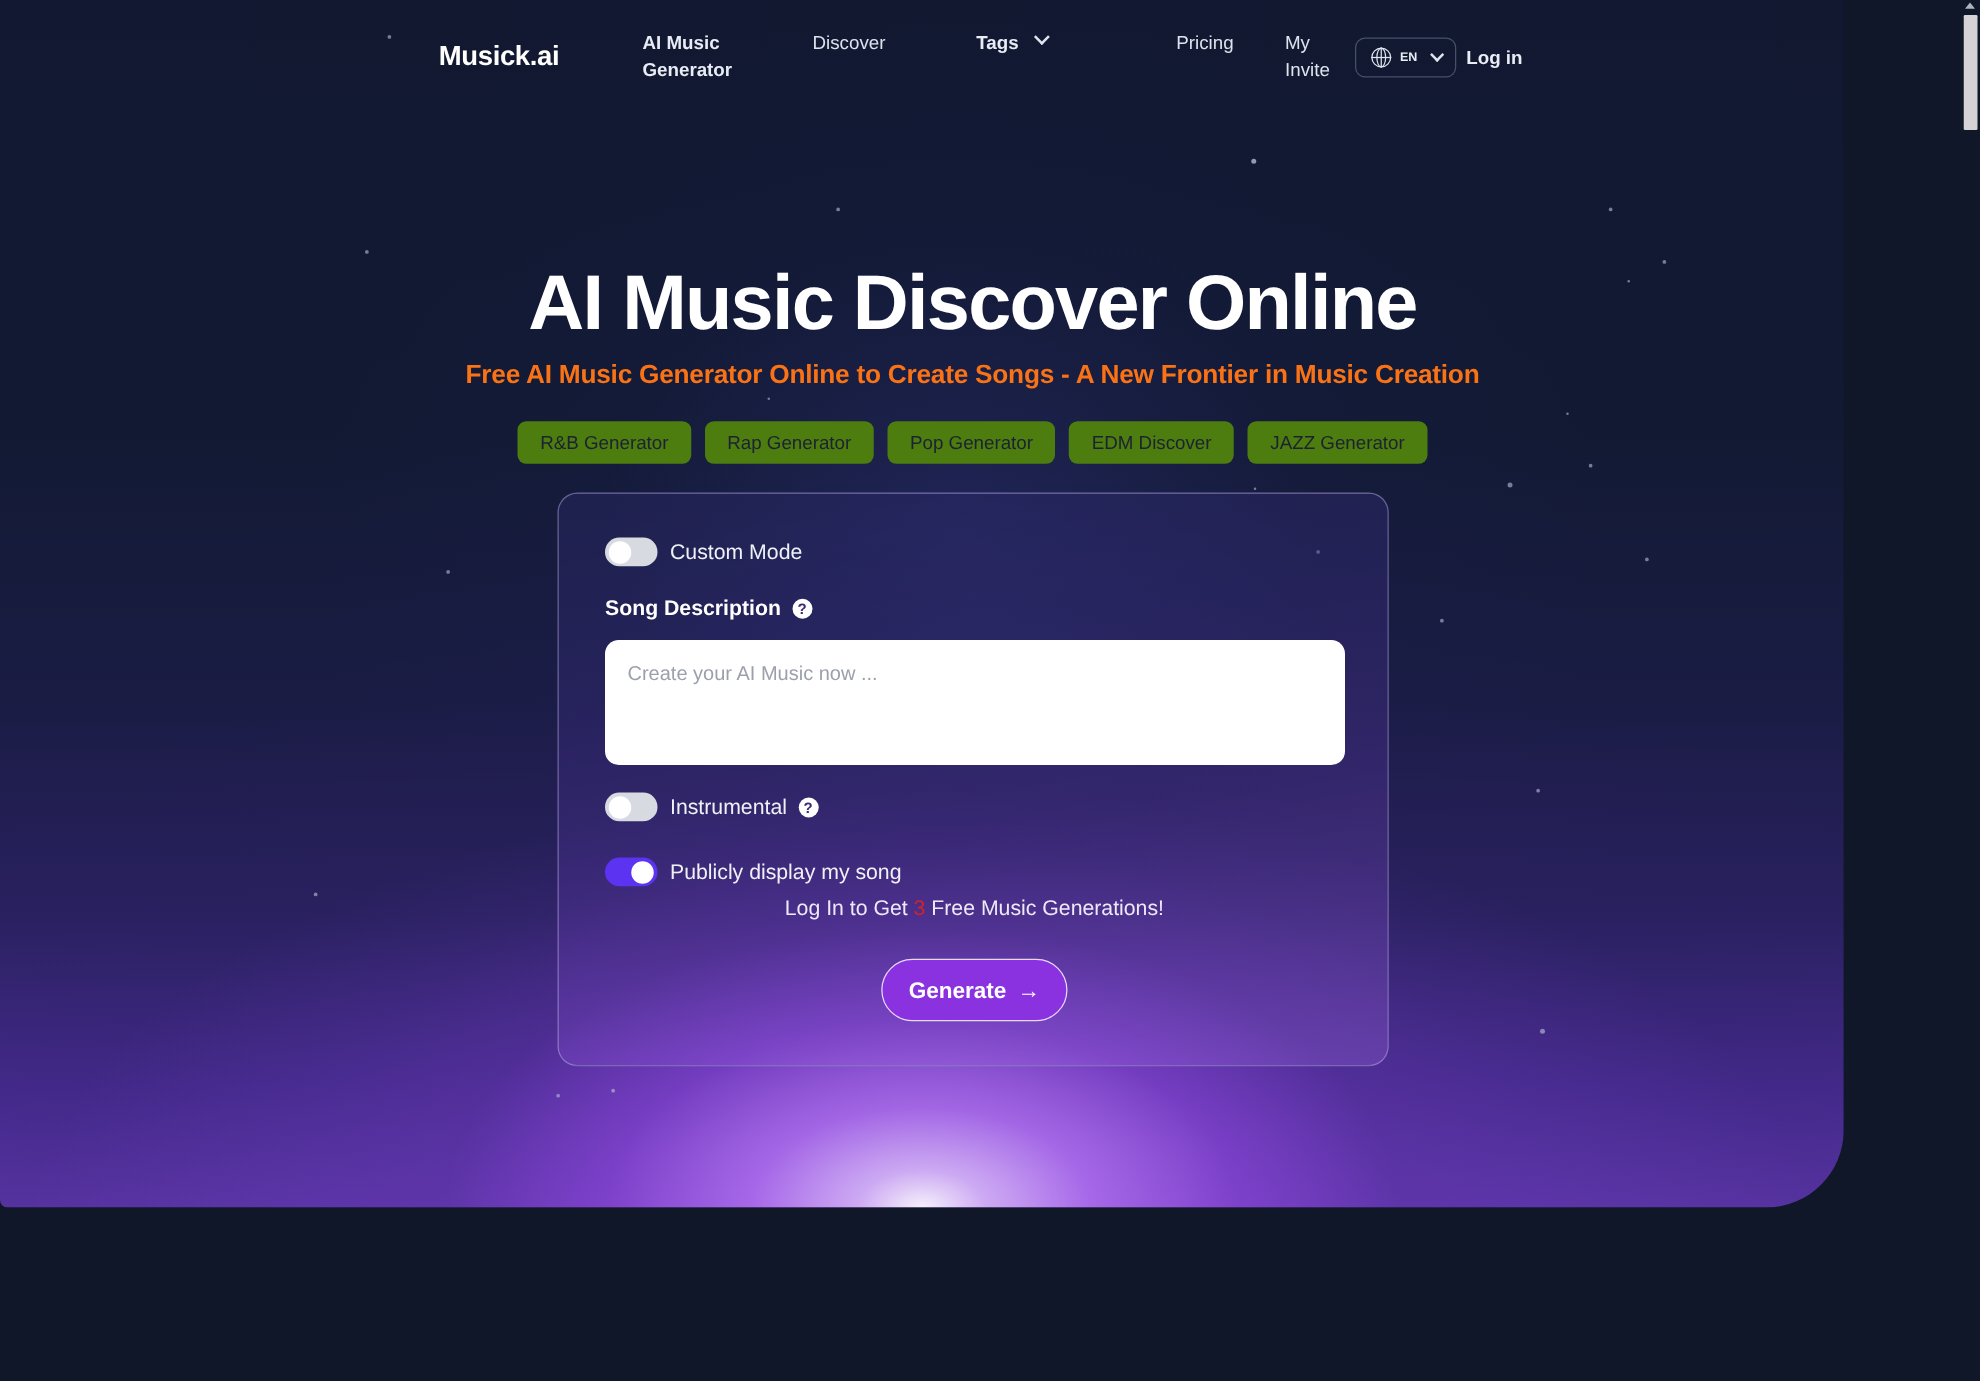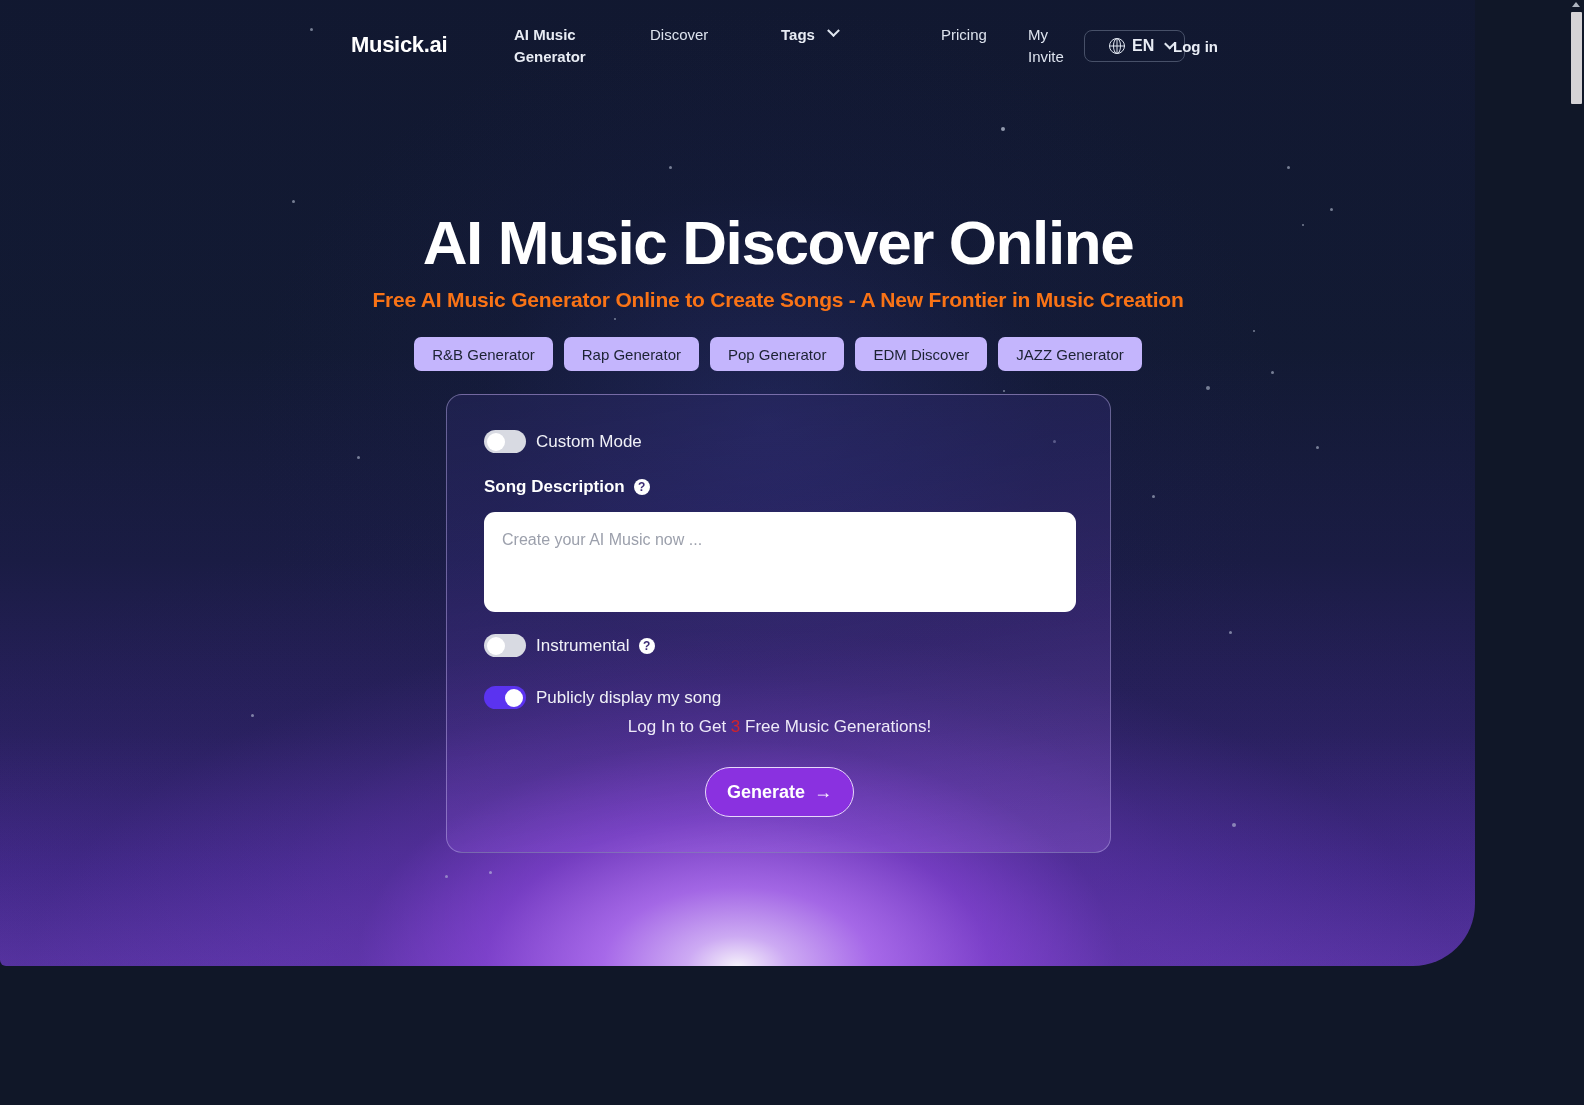--- a/index.html
+++ b/index.html
@@ -109,14 +109,14 @@
     position: absolute;
     left: 1084px; top: 30px;
     height: 32px;
-    padding: 0 11px 0 24px;
+    padding: 0 11px 0 12px;
     border: 1px solid #475068;
     border-radius: 8px;
     display: flex;
     align-items: center;
     gap: 7px;
     color: #e9edf5;
-    font-size: 16px;
+    font-size: 10px;
     font-weight: 700;
     background: transparent;
   }

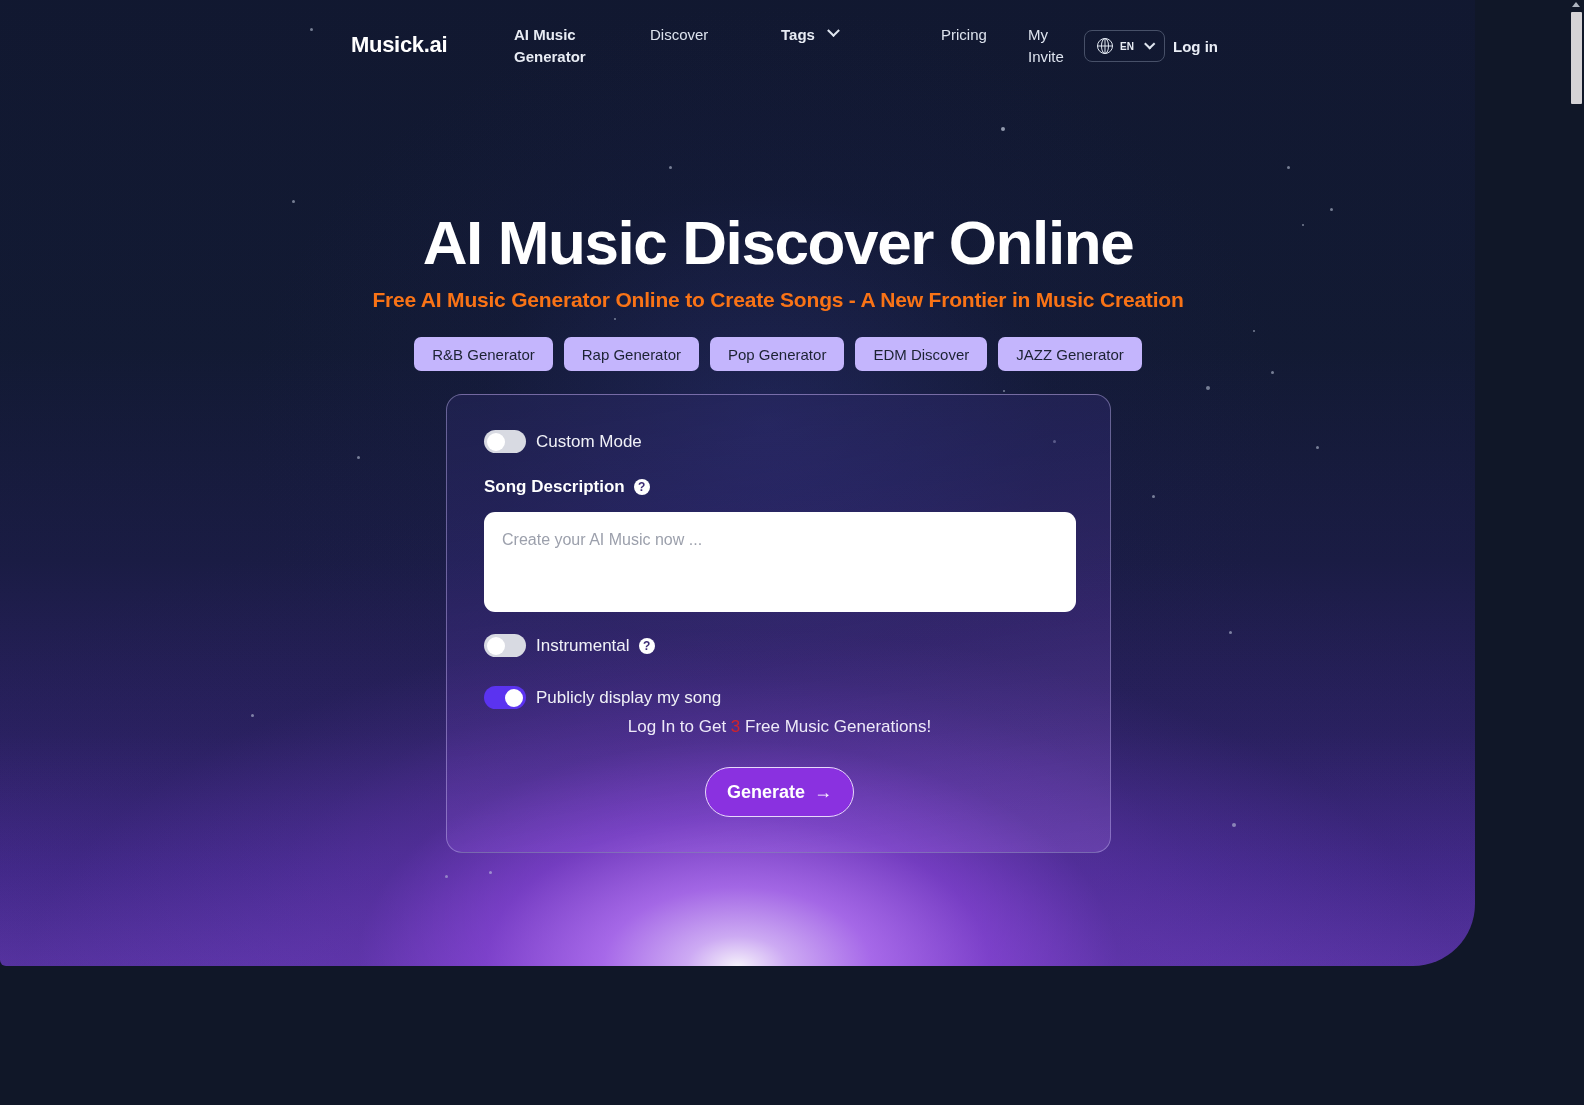--- a/index.html
+++ b/index.html
@@ -200,7 +200,7 @@
     height: 34px;
     padding: 0 18px;
     border-radius: 7px;
-    background: #c4b5fd;
+    background: #4d7c0f;
     color: #1c2233;
     font-size: 15px;
     font-weight: 400;

